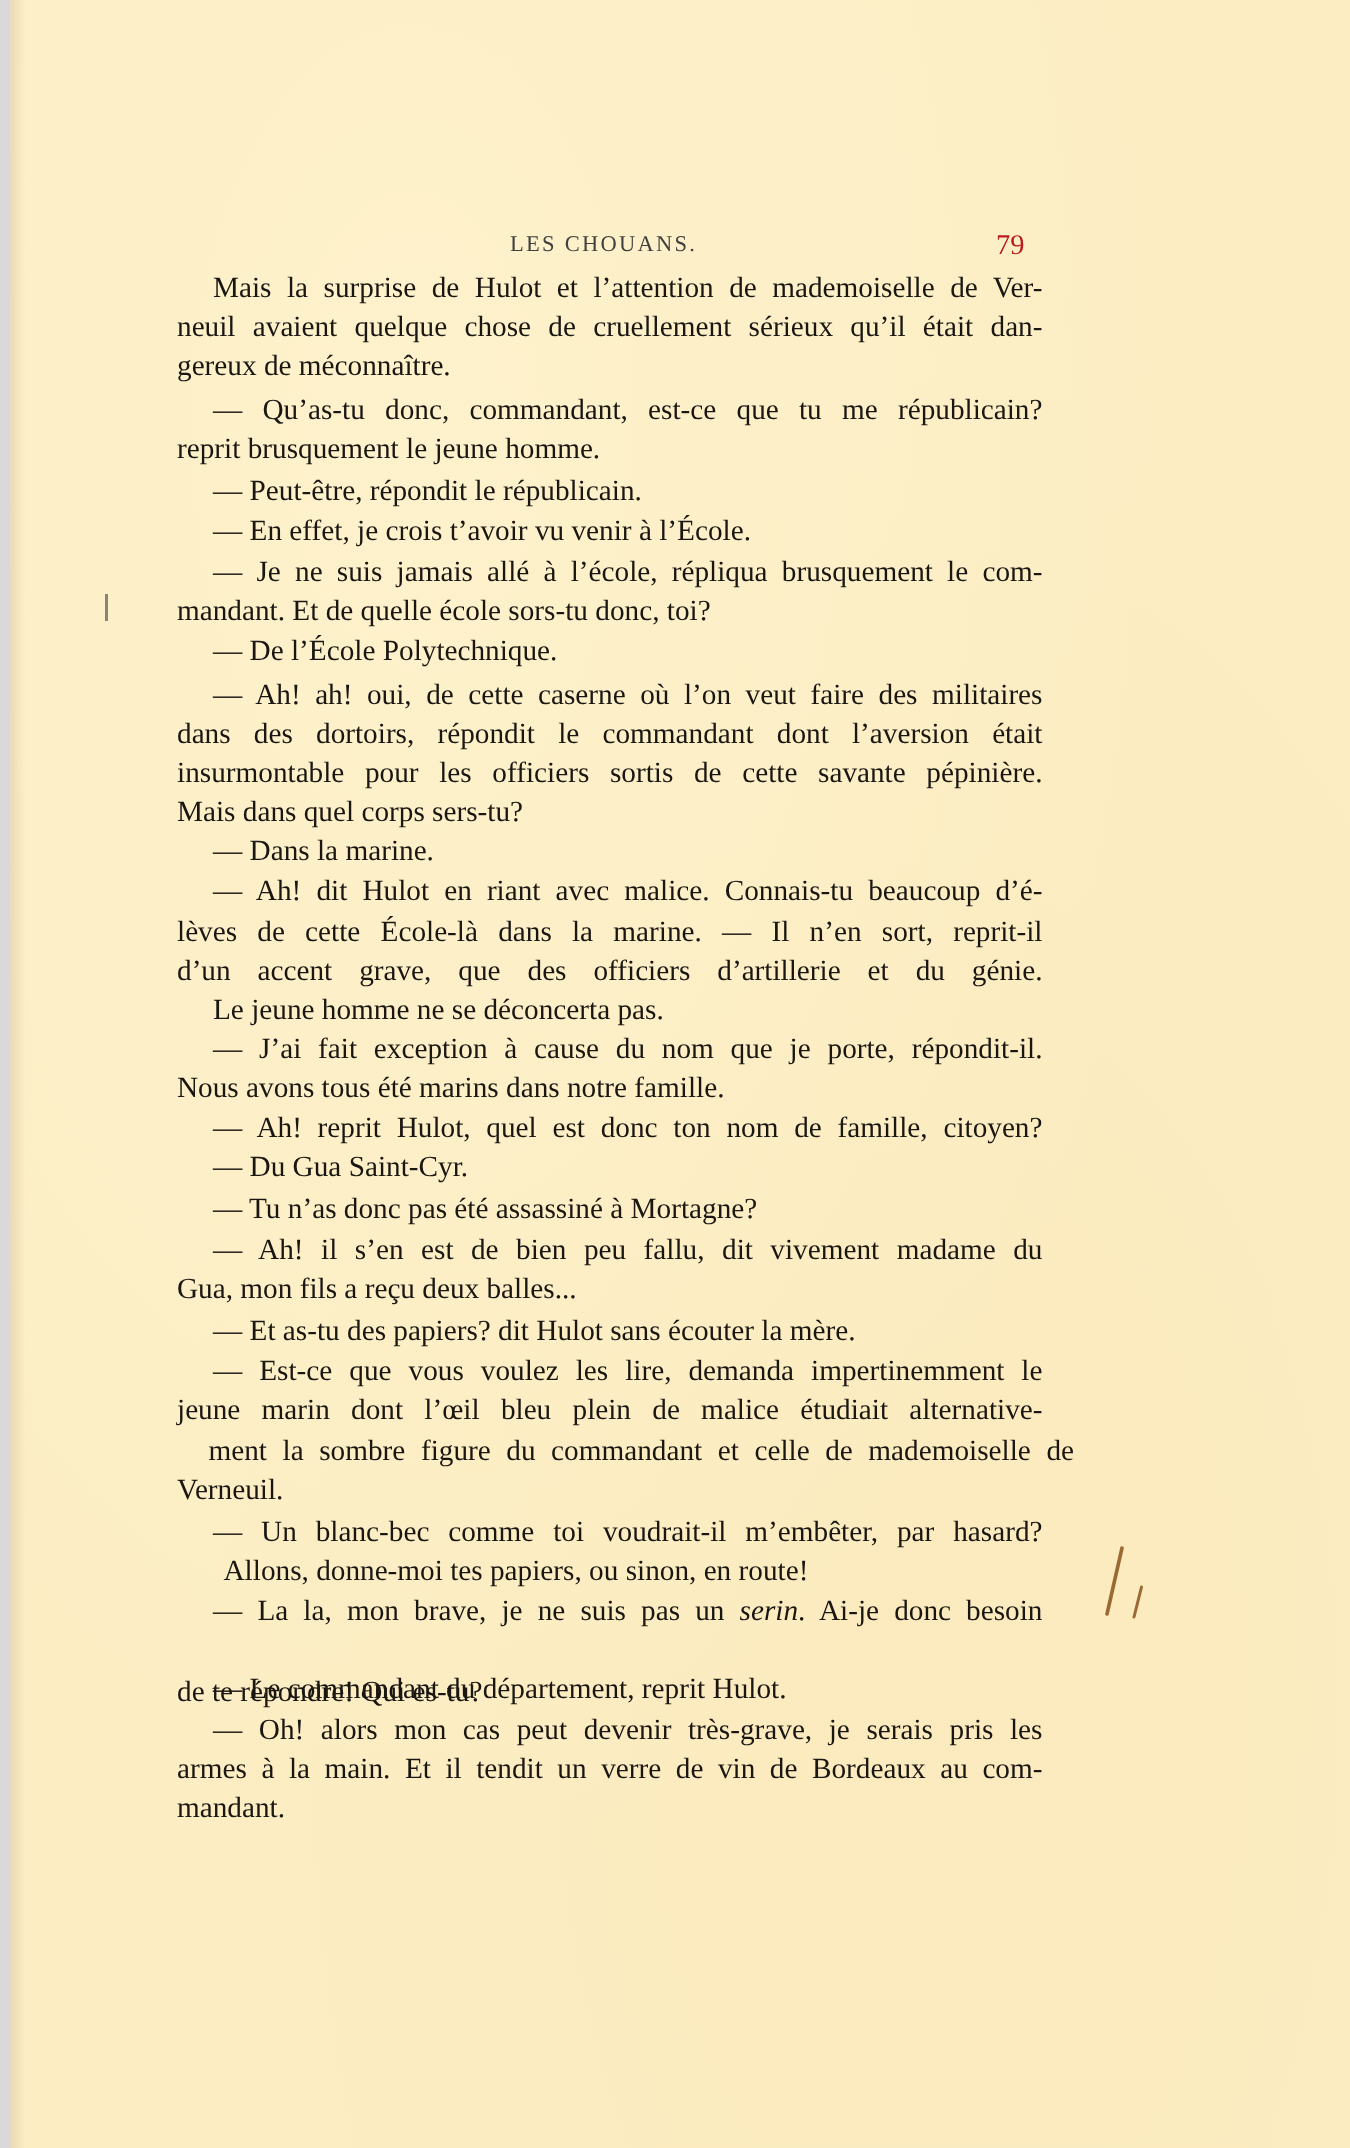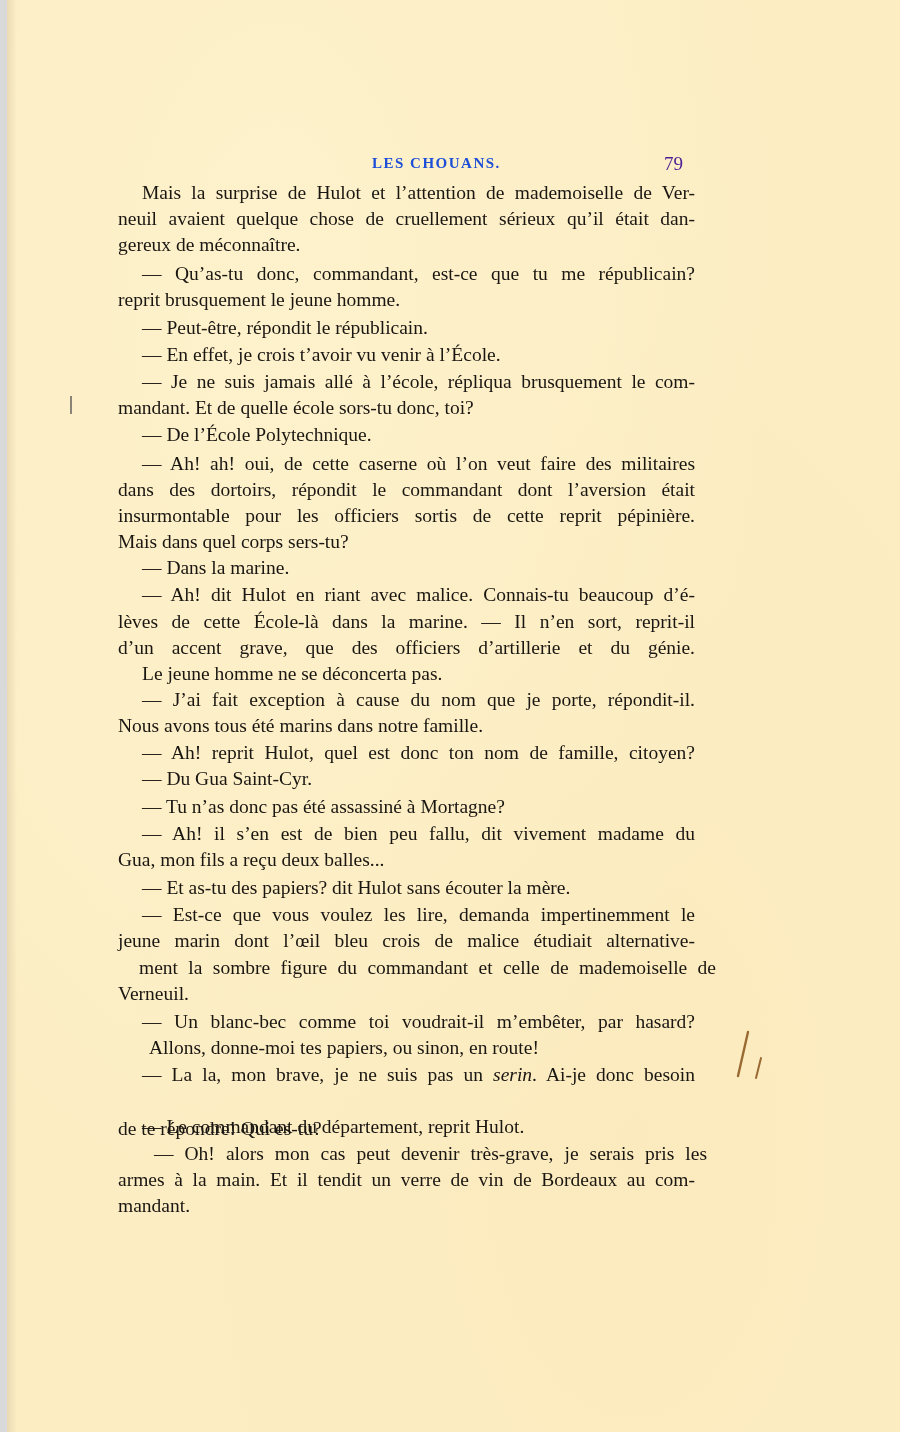--- a/index.html
+++ b/index.html
@@ -25,9 +25,8 @@
   }
   .running-title {
     position: absolute; left: 222px; top: 0;
-    font-size: 15px; font-weight: bold; letter-spacing: 1.5px;
-    color: #1d4ed8;
-    margin-left: 32px;
+    font-size: 15px; font-weight: normal; letter-spacing: 1.5px;
+    color: #404040;
   }
   .page-number {
     position: absolute; right: 12px; top: -2px;

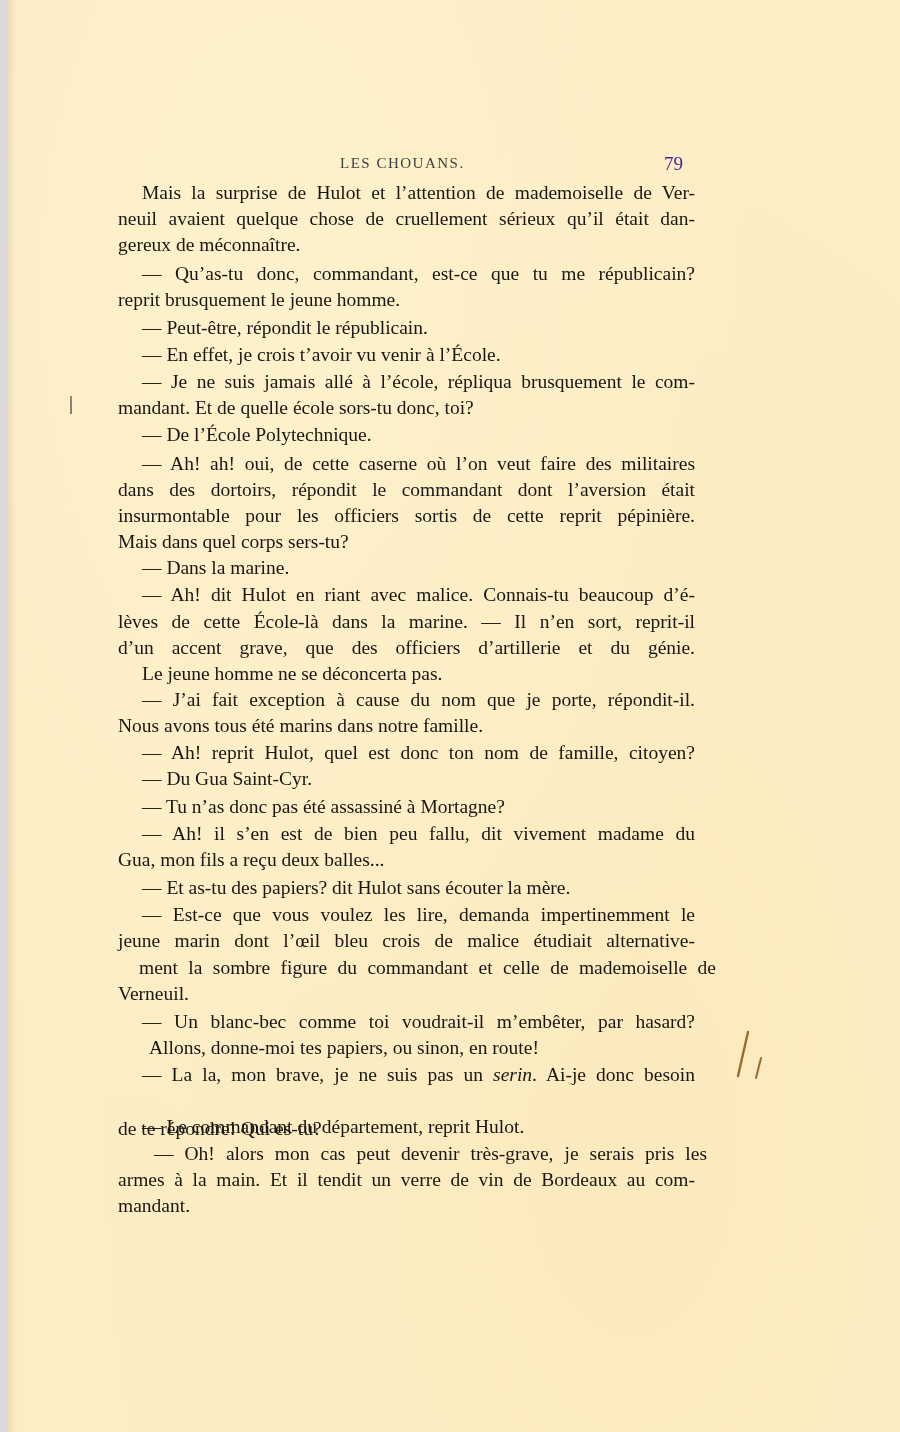--- a/index.html
+++ b/index.html
@@ -30,7 +30,7 @@
   }
   .page-number {
     position: absolute; right: 12px; top: -2px;
-    font-size: 19px; color: #4c1d95;
+    font-size: 19px; color: #b91c1c;
   }
   .body-text {
     position: absolute; left: 118px; top: 0; width: 577px;

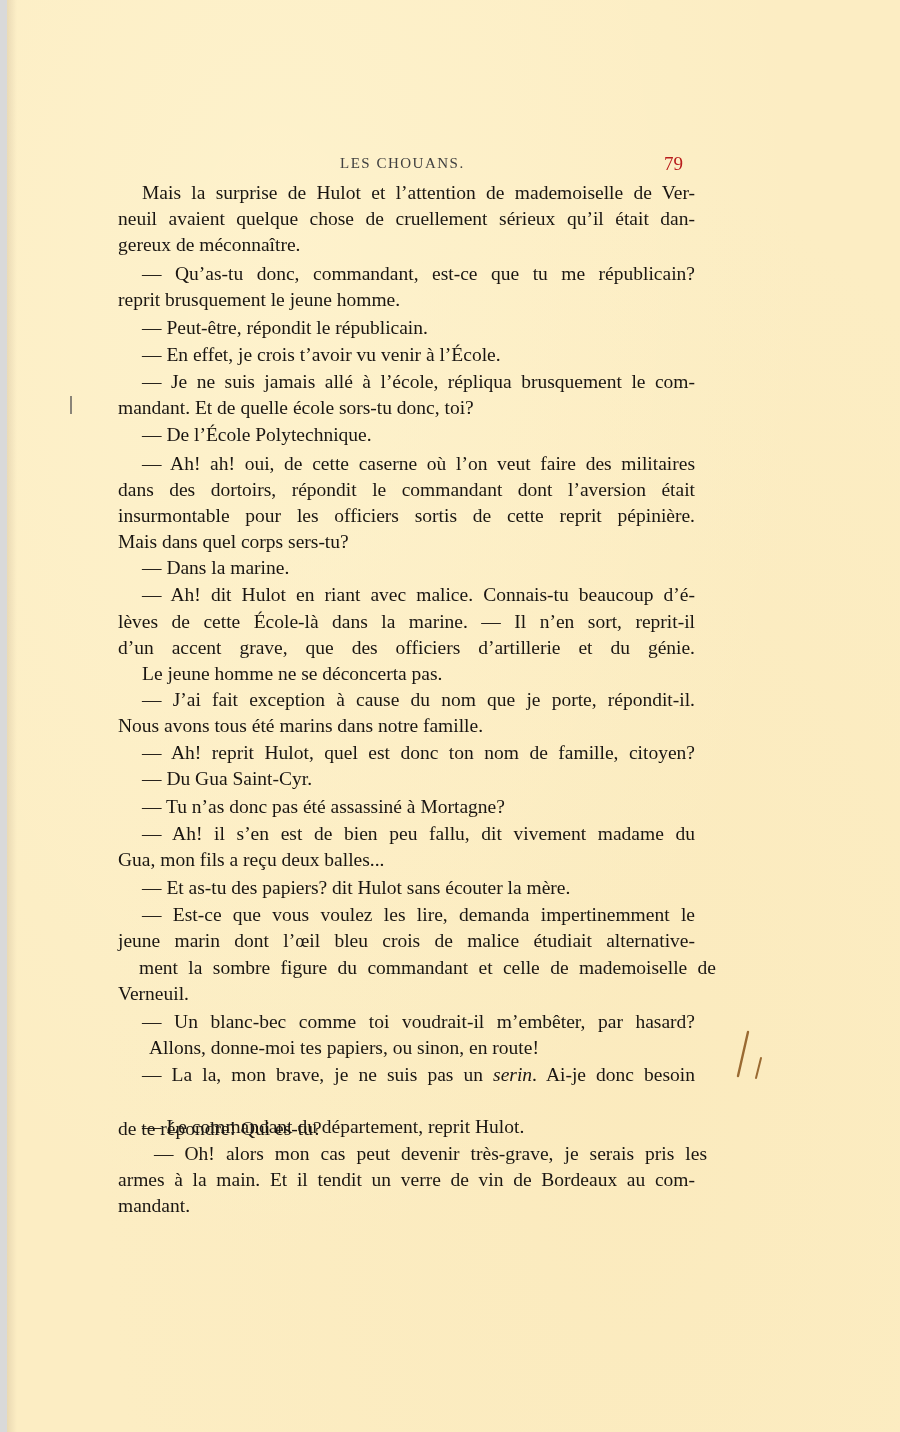--- a/index.html
+++ b/index.html
@@ -87,7 +87,7 @@
     <div class="line indent short" style="top: 422px;">— De l’École Polytechnique.</div>
     <div class="line indent" style="top: 451px;">— Ah! ah! oui, de cette caserne où l’on veut faire des militaires</div>
     <div class="line" style="top: 477px;">dans des dortoirs, répondit le commandant dont l’aversion était</div>
-    <div class="line" style="top: 503px;">insurmontable pour les officiers sortis de cette reprit pépinière.</div>
+    <div class="line" style="top: 503px;">insurmontable pour les officiers sortis de cette savante pépinière.</div>
     <div class="line short" style="top: 529px;">Mais dans quel corps sers-tu?</div>
     <div class="line indent short" style="top: 555px;">— Dans la marine.</div>
     <div class="line indent" style="top: 582px;">— Ah! dit Hulot en riant avec malice. Connais-tu beaucoup d’é-</div>

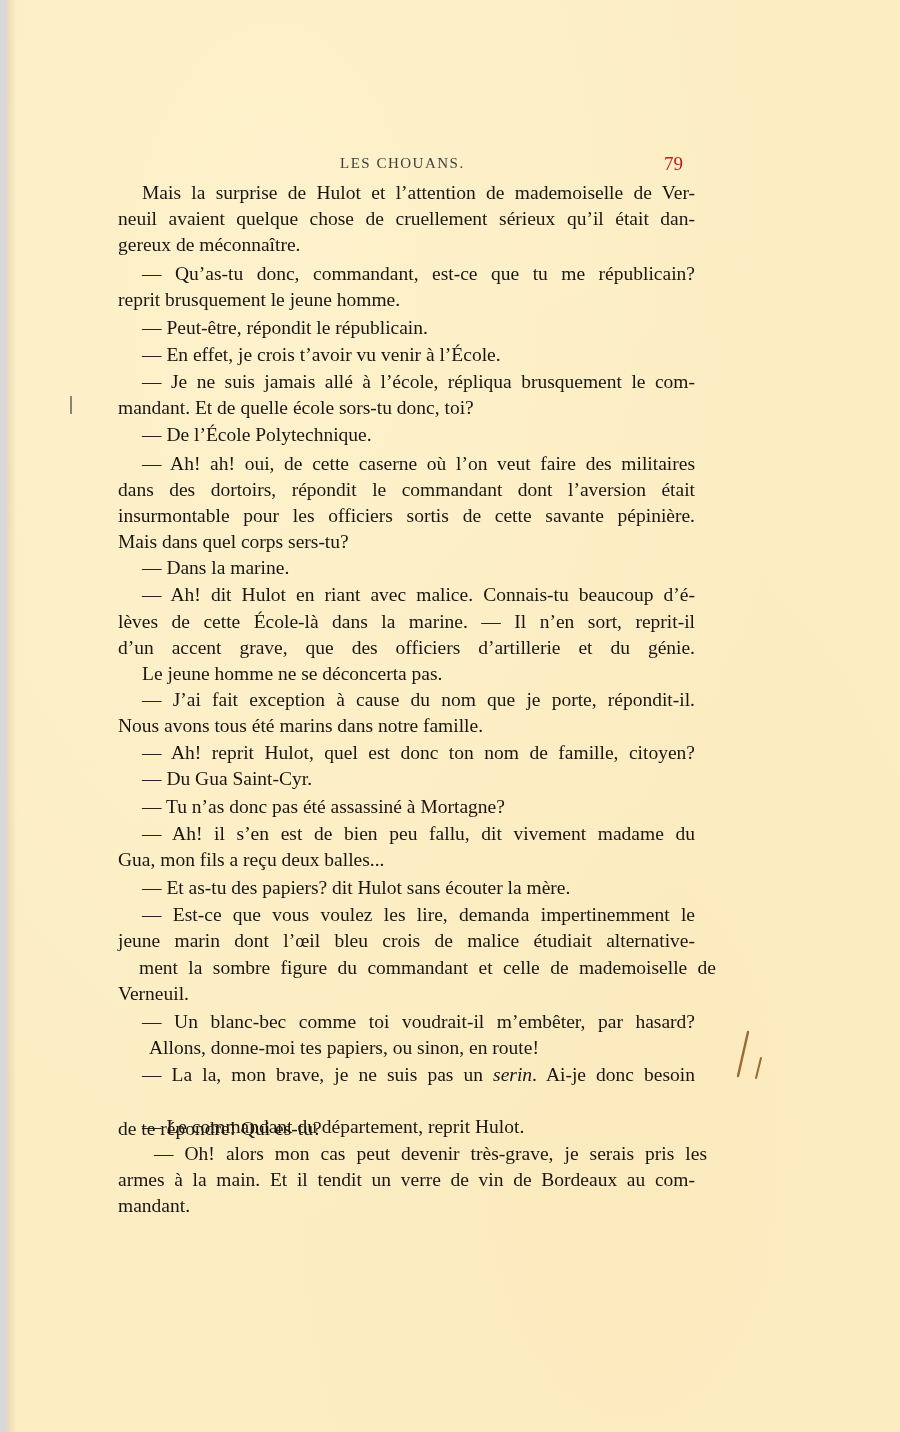--- a/index.html
+++ b/index.html
@@ -103,7 +103,7 @@
     <div class="line short" style="top: 847px;">Gua, mon fils a reçu deux balles...</div>
     <div class="line indent short" style="top: 875px;">— Et as-tu des papiers? dit Hulot sans écouter la mère.</div>
     <div class="line indent" style="top: 902px;">— Est-ce que vous voulez les lire, demanda impertinemment le</div>
-    <div class="line" style="top: 928px;">jeune marin dont l’œil bleu crois de malice étudiait alternative-</div>
+    <div class="line" style="top: 928px;">jeune marin dont l’œil bleu plein de malice étudiait alternative-</div>
     <div class="line" style="top: 955px; margin-left: 21px;">ment la sombre figure du commandant et celle de mademoiselle de</div>
     <div class="line short" style="top: 981px;">Verneuil.</div>
     <div class="line indent" style="top: 1009px;">— Un blanc-bec comme toi voudrait-il m’embêter, par hasard?</div>

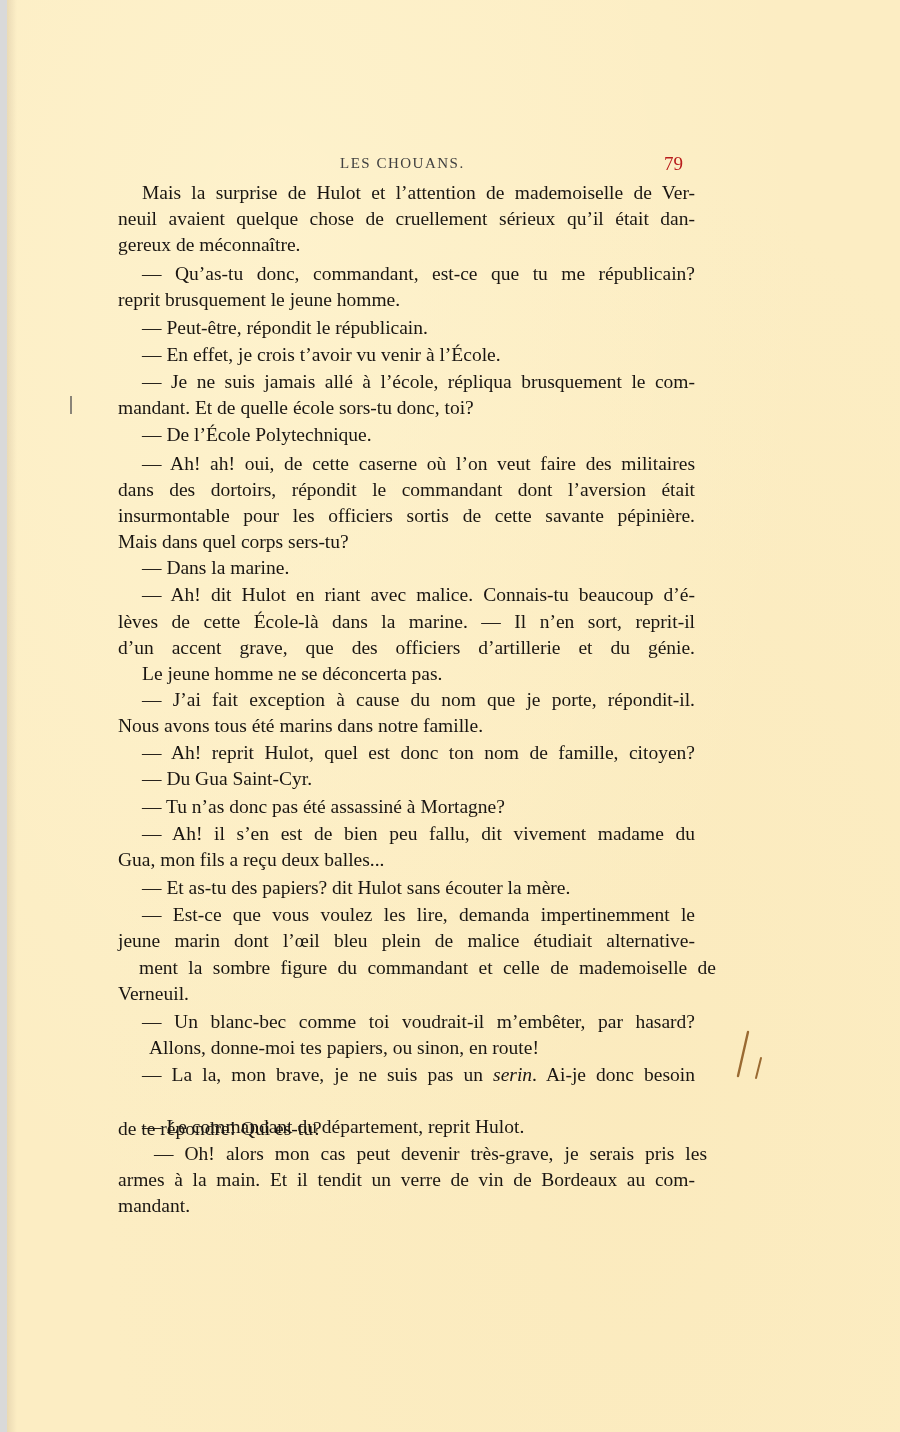--- a/index.html
+++ b/index.html
@@ -111,7 +111,7 @@
     <div class="line indent" style="top: 1062px; white-space: pre;"><span>— La la, mon brave, je ne suis pas un </span><span class="it">serin</span><span>. Ai-je donc besoin</span></div>
     <div class="line short" style="top: 1116px;">de te répondre! Qui es-tu?</div>
     <div class="line indent short" style="top: 1114px;">— Le commandant du département, reprit Hulot.</div>
-    <div class="line indent" style="top: 1141px; margin-left: 12px;">— Oh! alors mon cas peut devenir très-grave, je serais pris les</div>
+    <div class="line indent" style="top: 1141px;">— Oh! alors mon cas peut devenir très-grave, je serais pris les</div>
     <div class="line" style="top: 1167px;">armes à la main. Et il tendit un verre de vin de Bordeaux au com-</div>
     <div class="line short" style="top: 1193px;">mandant.</div>
   </div>

